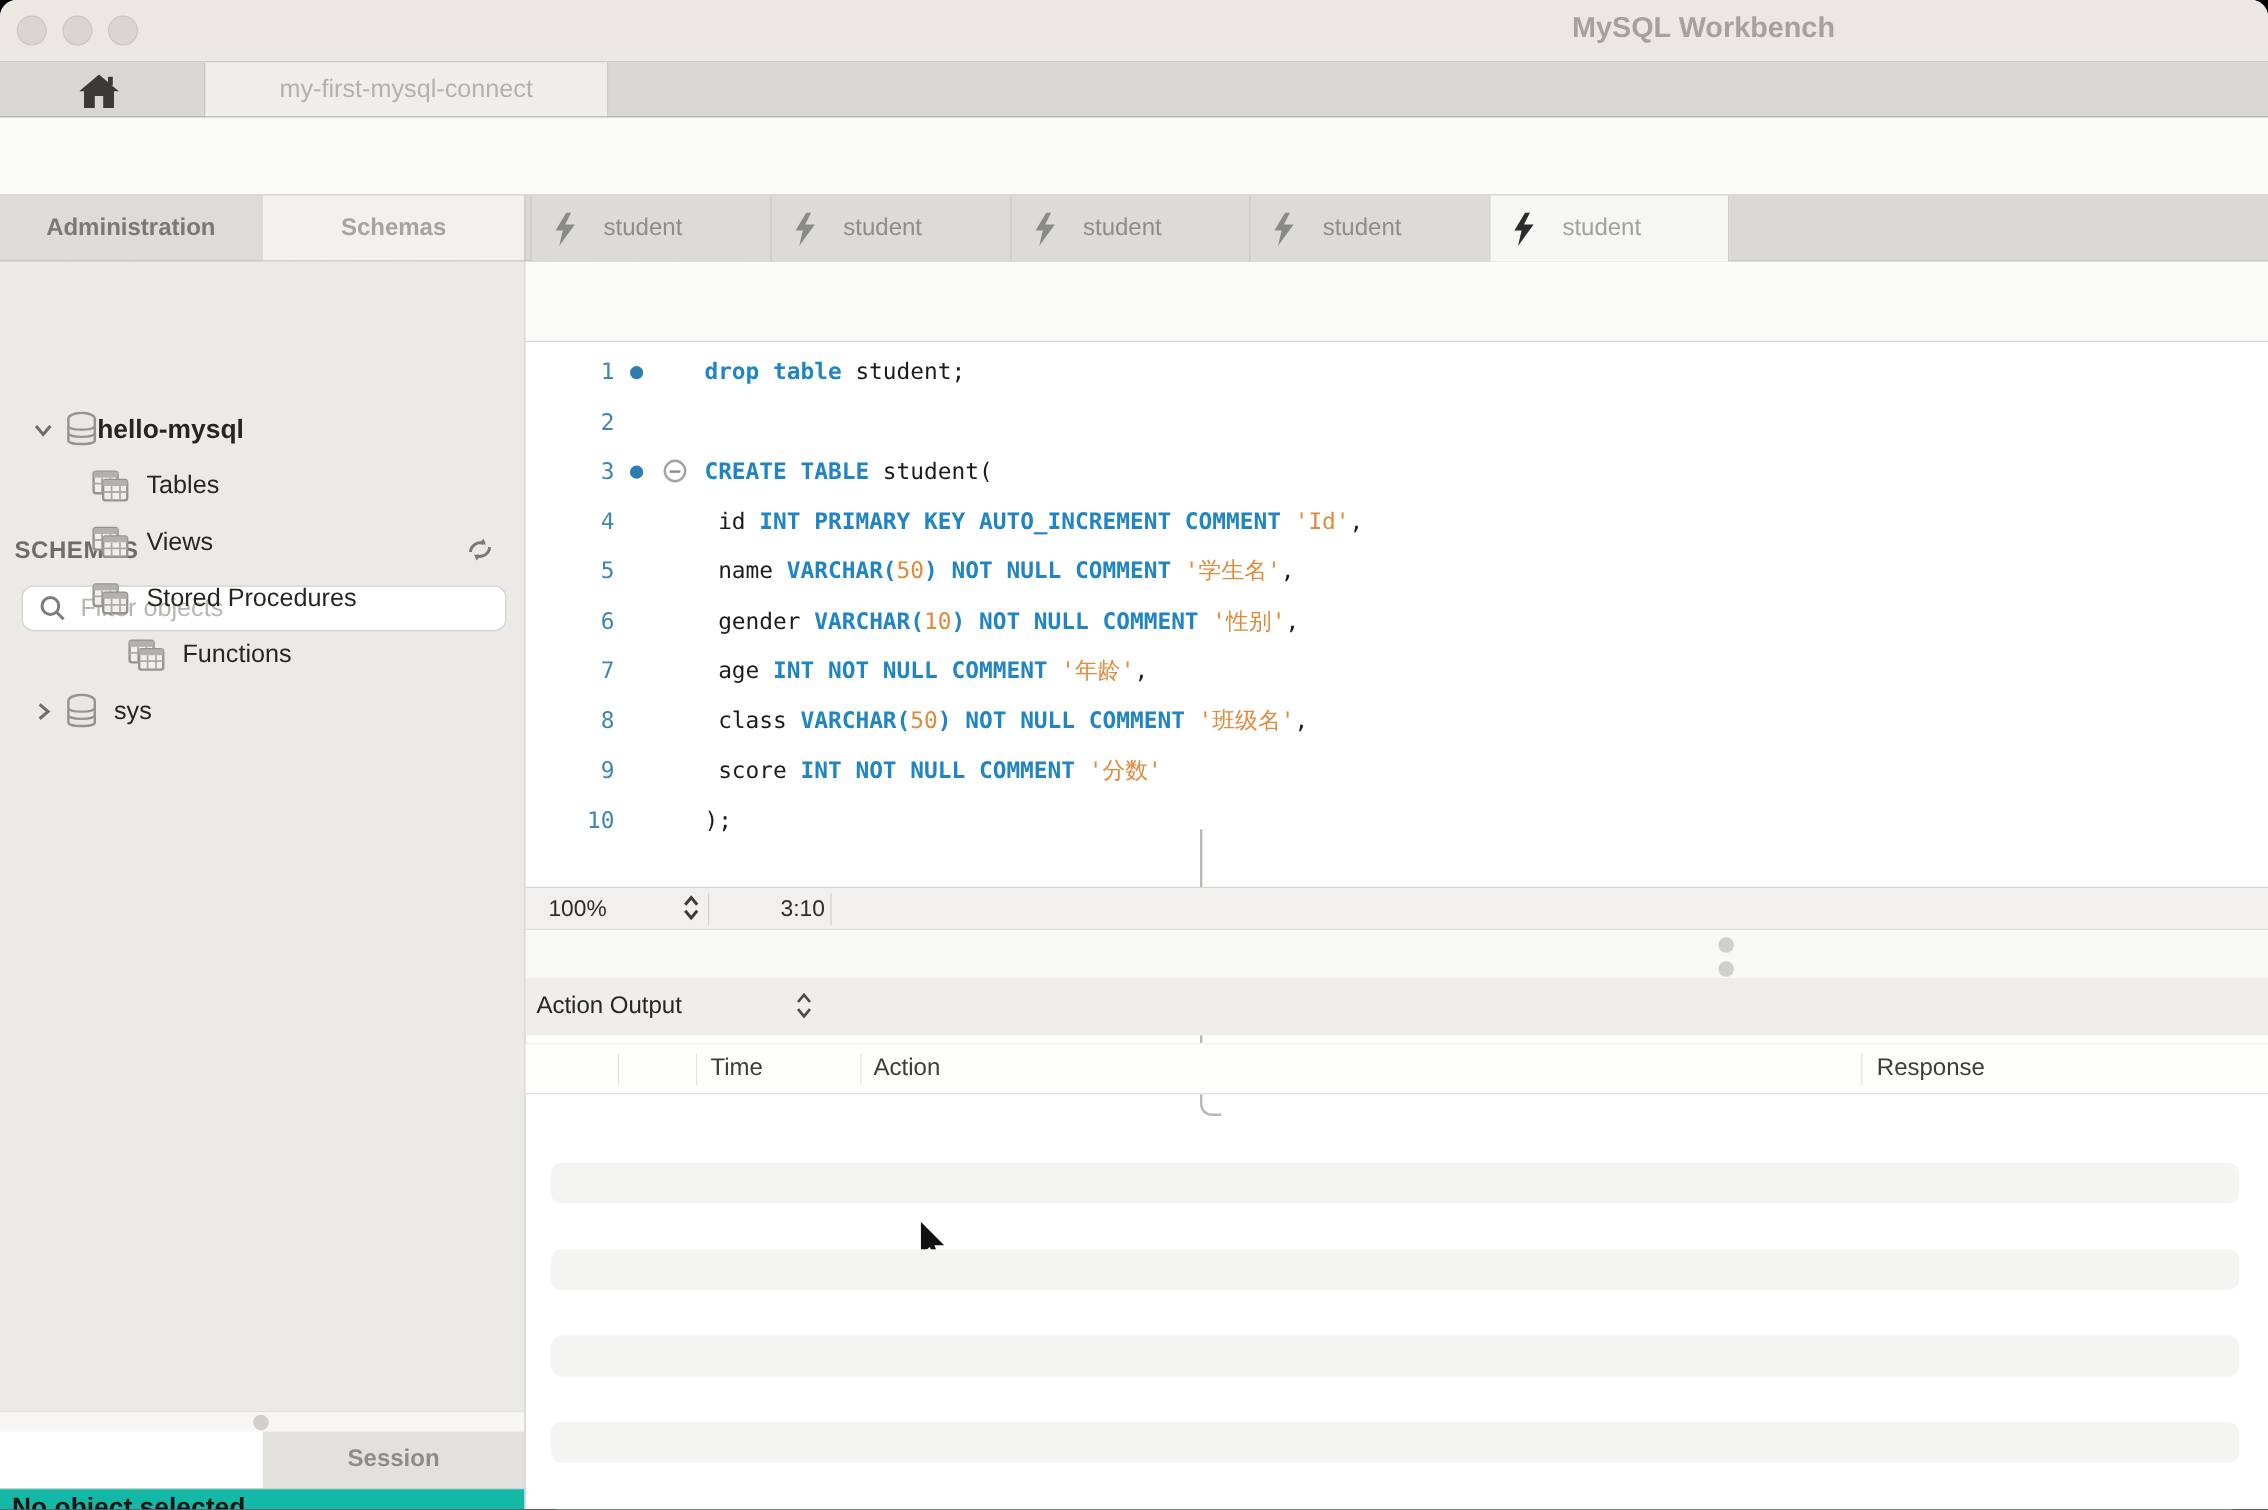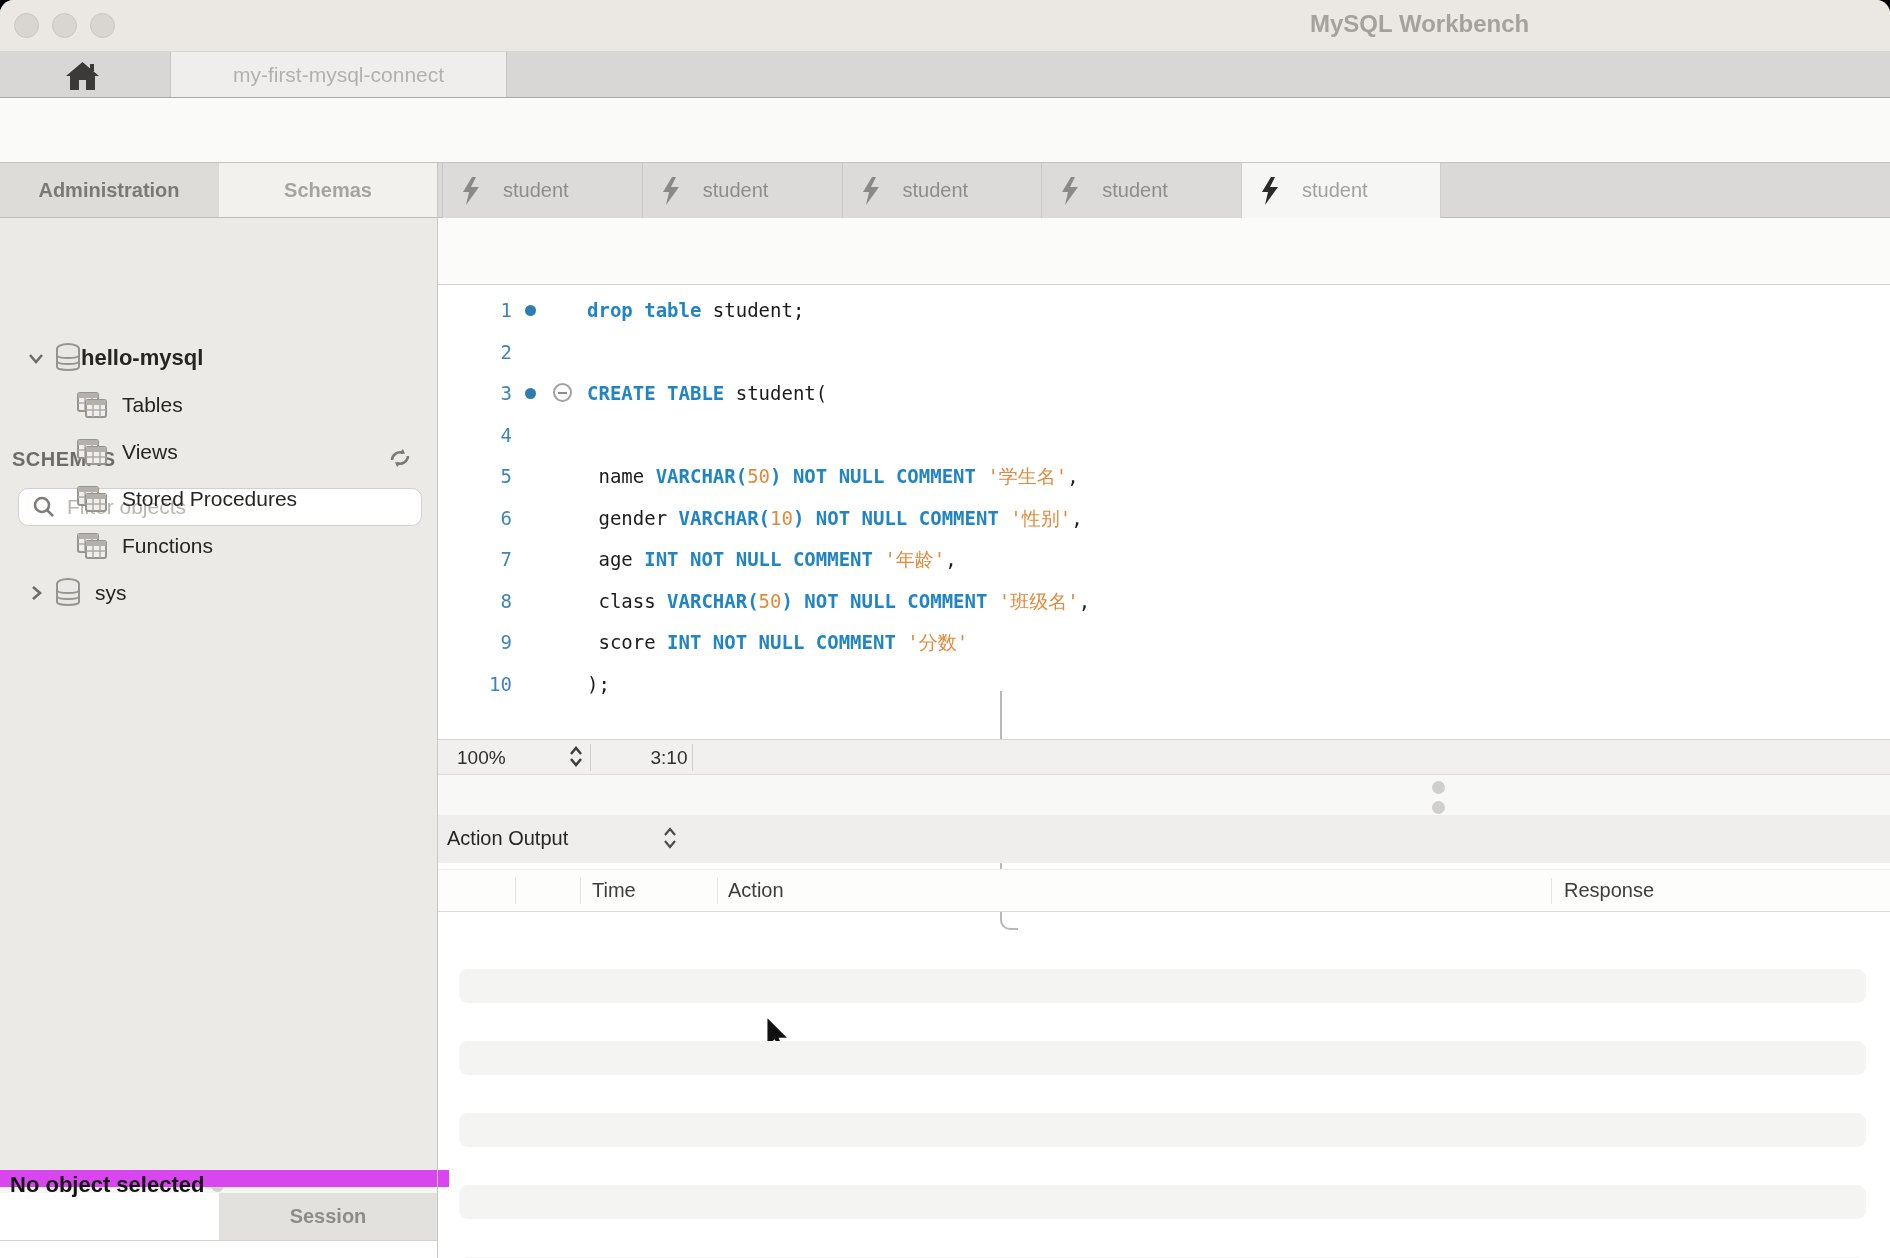--- a/index.html
+++ b/index.html
@@ -435,6 +435,7 @@
       </div>
       <div class="codeline" style="top: 128.5px;">
         <span class="gut">4</span>
+        <span class="codetxt"><span class="tk-p"> id </span><span class="tk-k">INT PRIMARY KEY AUTO_INCREMENT COMMENT</span><span class="tk-s"> 'Id'</span><span class="tk-p">,</span></span>
       </div>
       <div class="codeline" style="top: 170px;">
         <span class="gut">5</span>

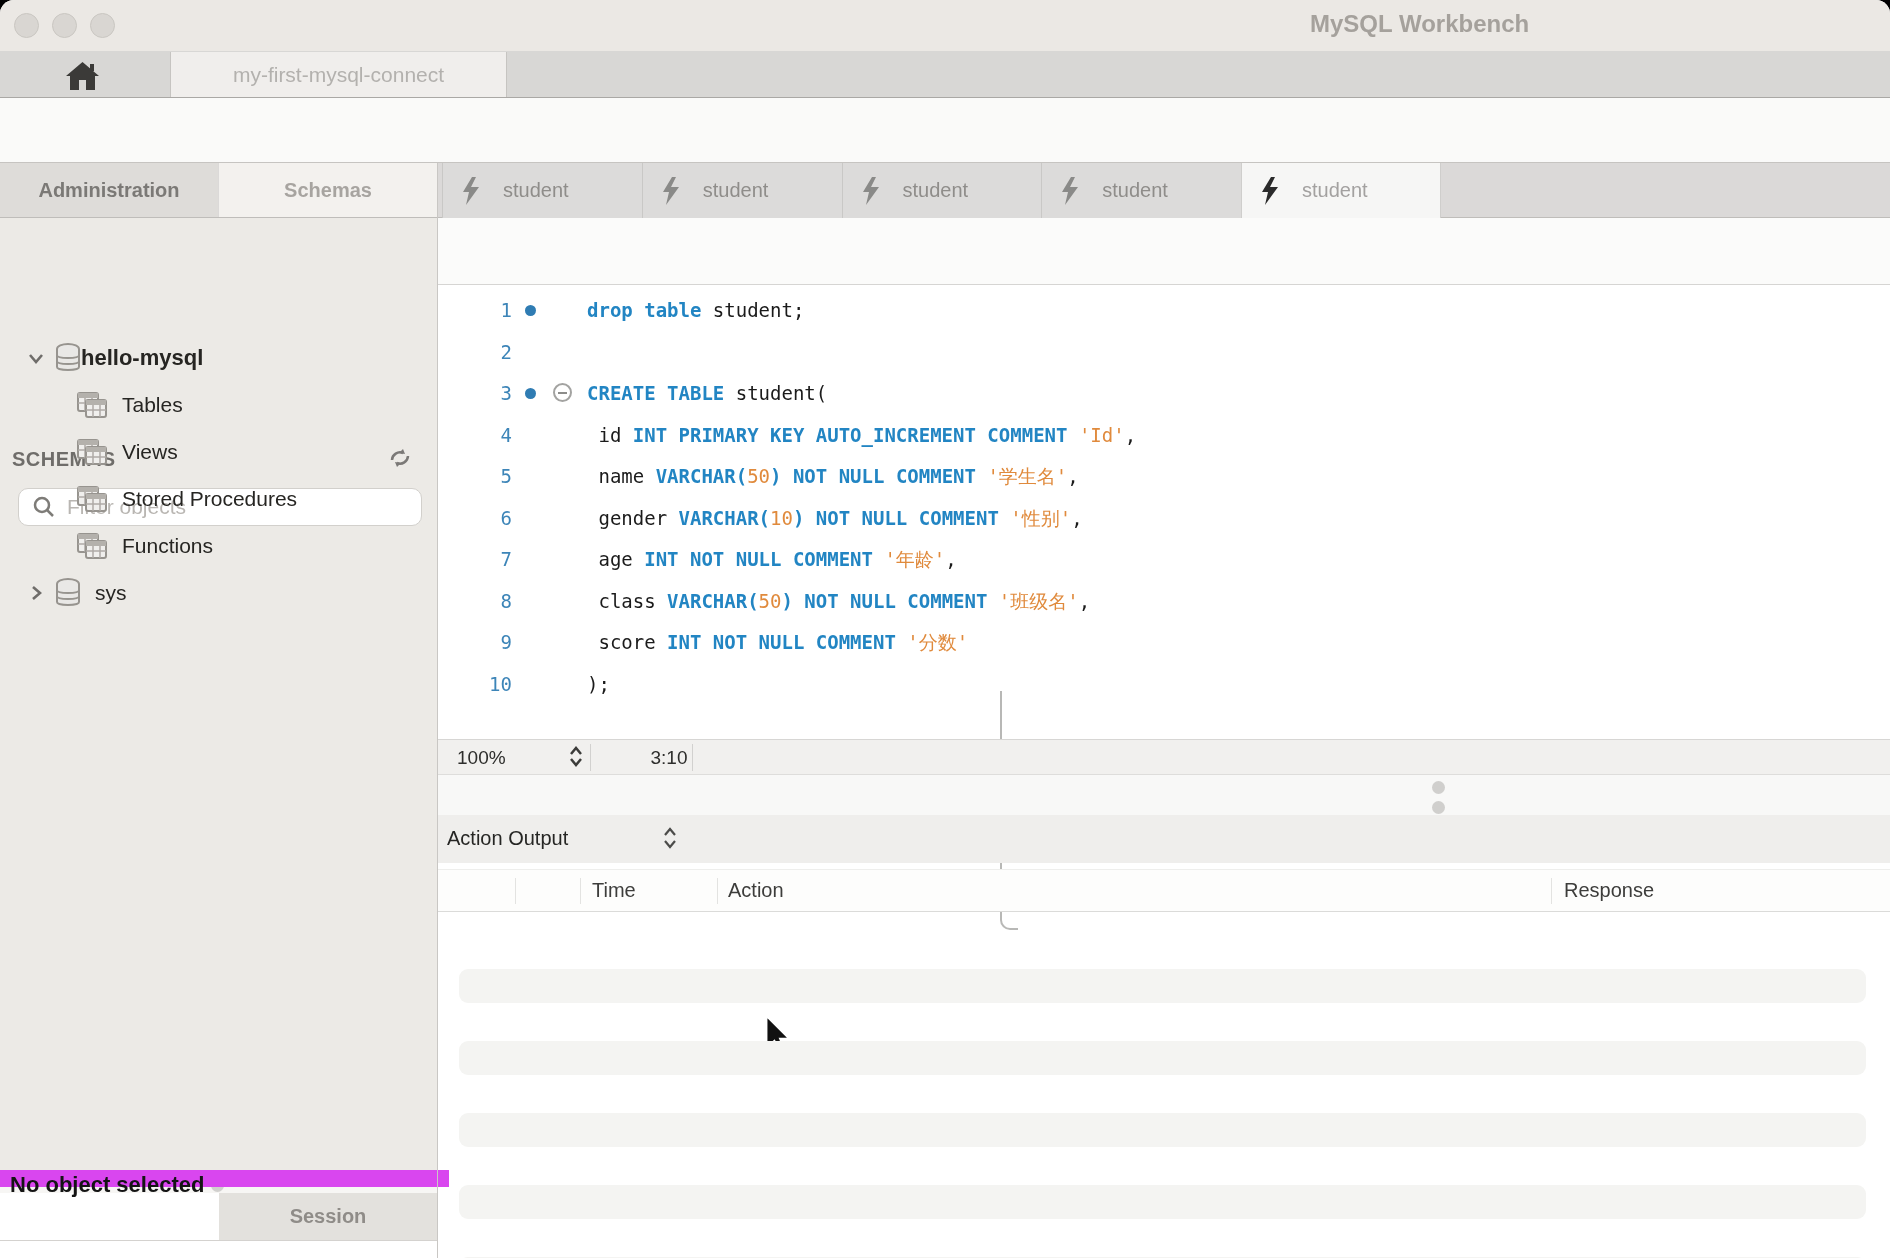--- a/index.html
+++ b/index.html
@@ -274,7 +274,7 @@
           </span>
           <span style="margin-left:14px;">Stored Procedures</span>
         </div>
-        <div class="treerow" style="top: 304px;">
+        <div class="treerow" style="top: 304px; padding-left: 30px;">
           <span style="margin-left:76px;">
             <svg width="32" height="28" viewBox="0 0 32 28">
               <rect x="2" y="2" width="20" height="18" rx="2" fill="#f0efed" stroke="#97948f" stroke-width="2"></rect>

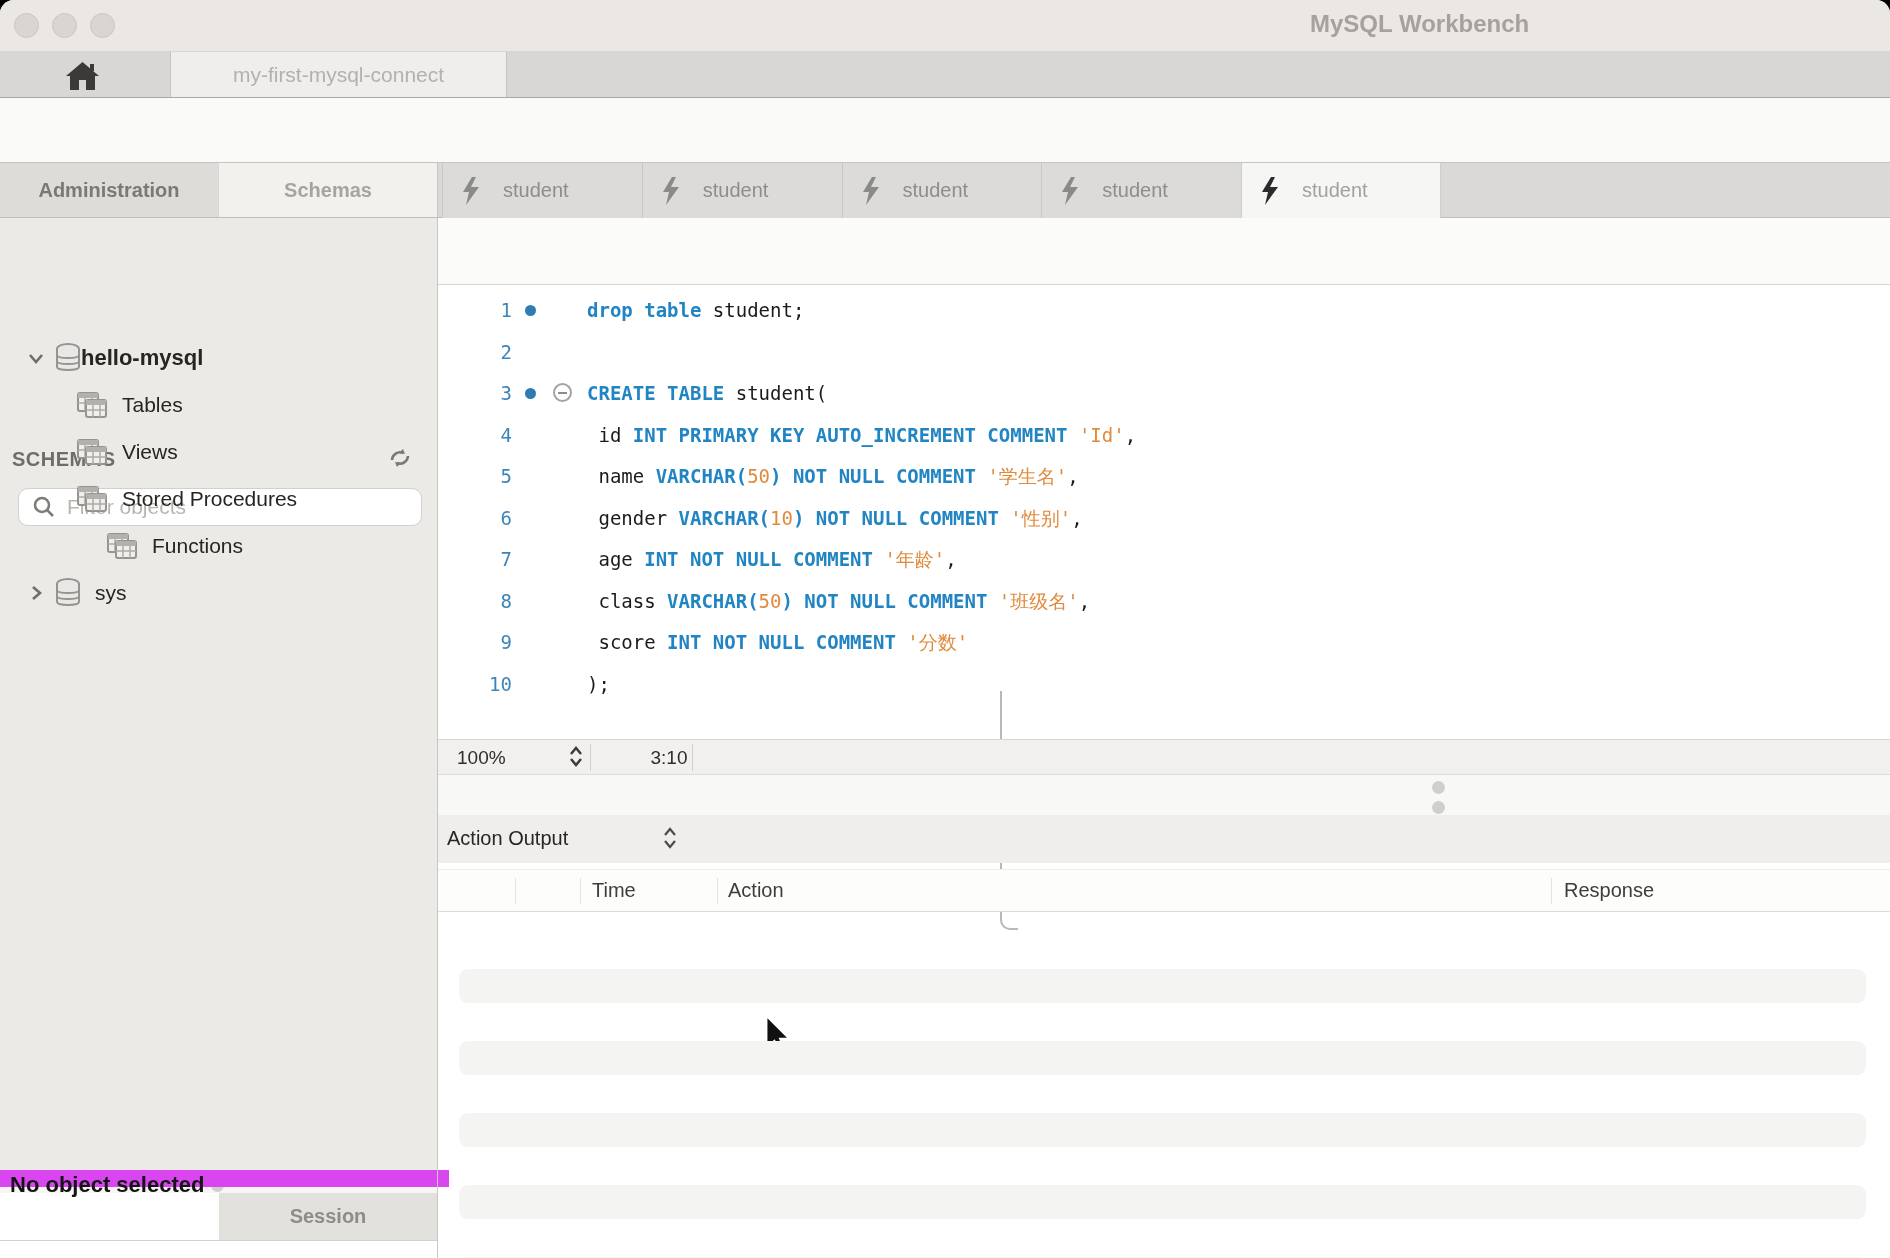--- a/index.html
+++ b/index.html
@@ -313,7 +313,7 @@
       <span>Session</span>
     </div>
   <div class="abs hl" style="left:0;top:1240px;width:437px;background:#d4d2cf;"></div>
-  <div class="abs" style="left:0;top:1170px;width:437px;height:17px;background:#d946ef;padding-left:12px;">
+  <div class="abs" style="left:0;top:1241px;width:437px;height:17px;background:#14b8a6;">
     <div class="abs" id="noobj" style="top:2px;">No object selected</div>
   </div>
 

